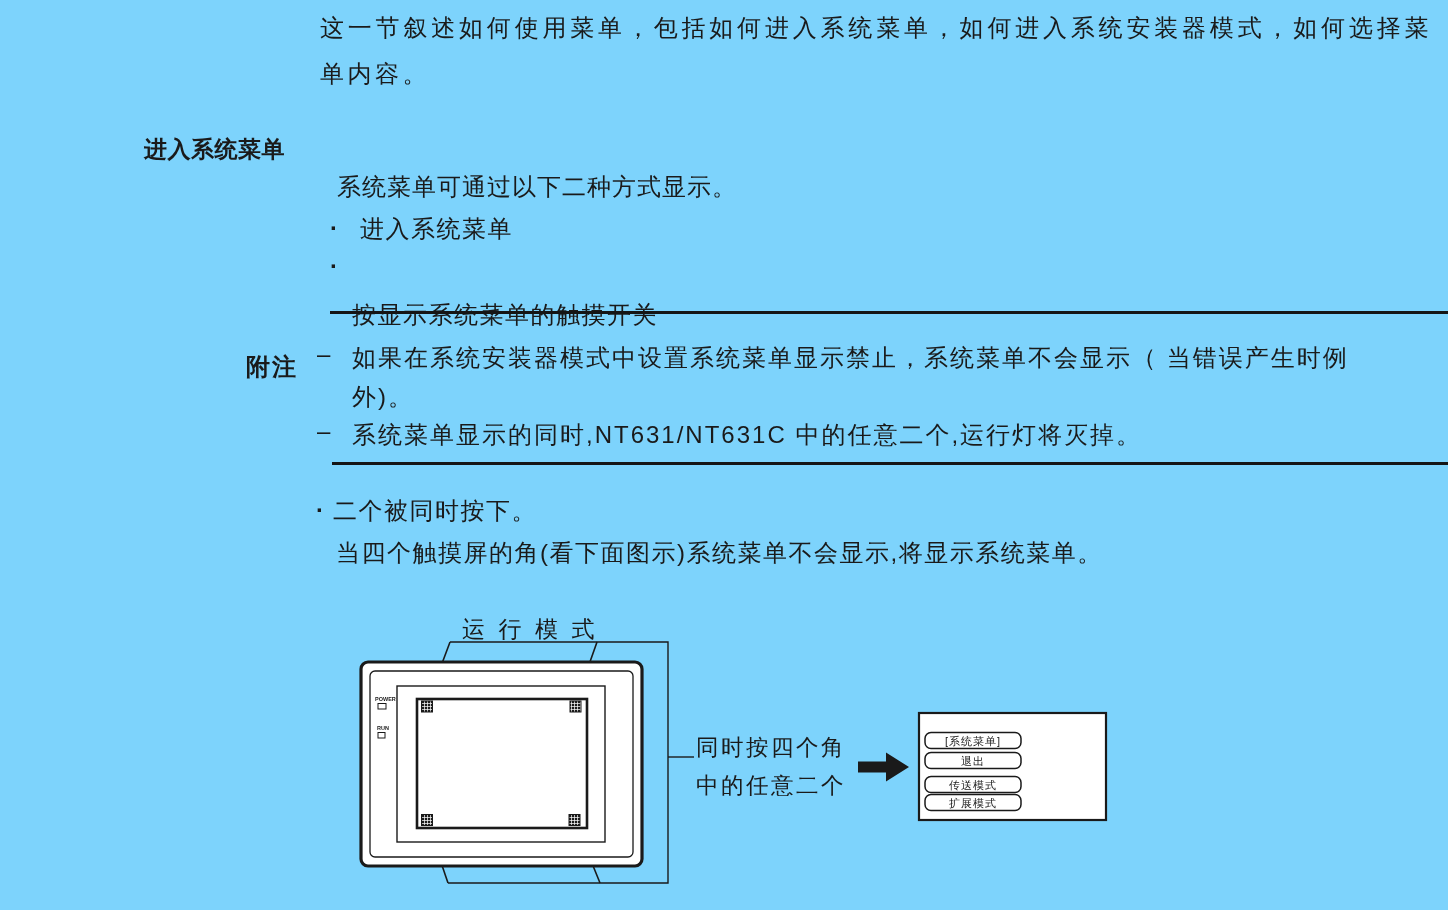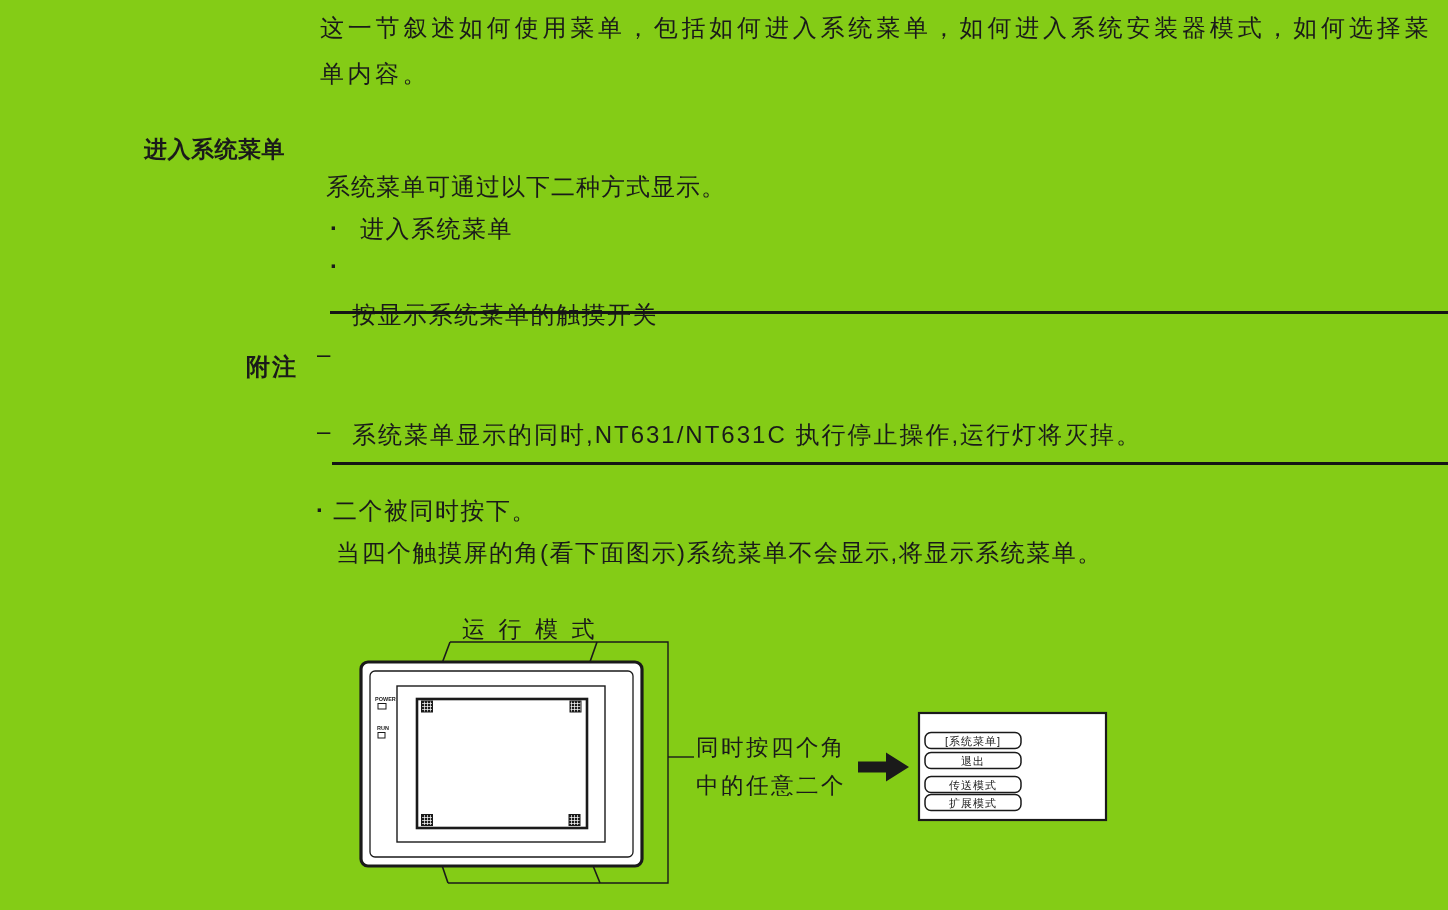--- a/index.html
+++ b/index.html
@@ -4,7 +4,7 @@
 <style>
   html,body{margin:0;padding:0;background:#e8e8e8;}
   #page{
-    position:relative;width:1448px;height:910px;background:#84cc16;overflow:hidden;
+    position:relative;width:1448px;height:910px;background:#7dd3fc;overflow:hidden;
     font-family:"Liberation Sans","DejaVu Sans",sans-serif;color:#1a1a1a;
   }
   .abs{position:absolute;white-space:pre;}

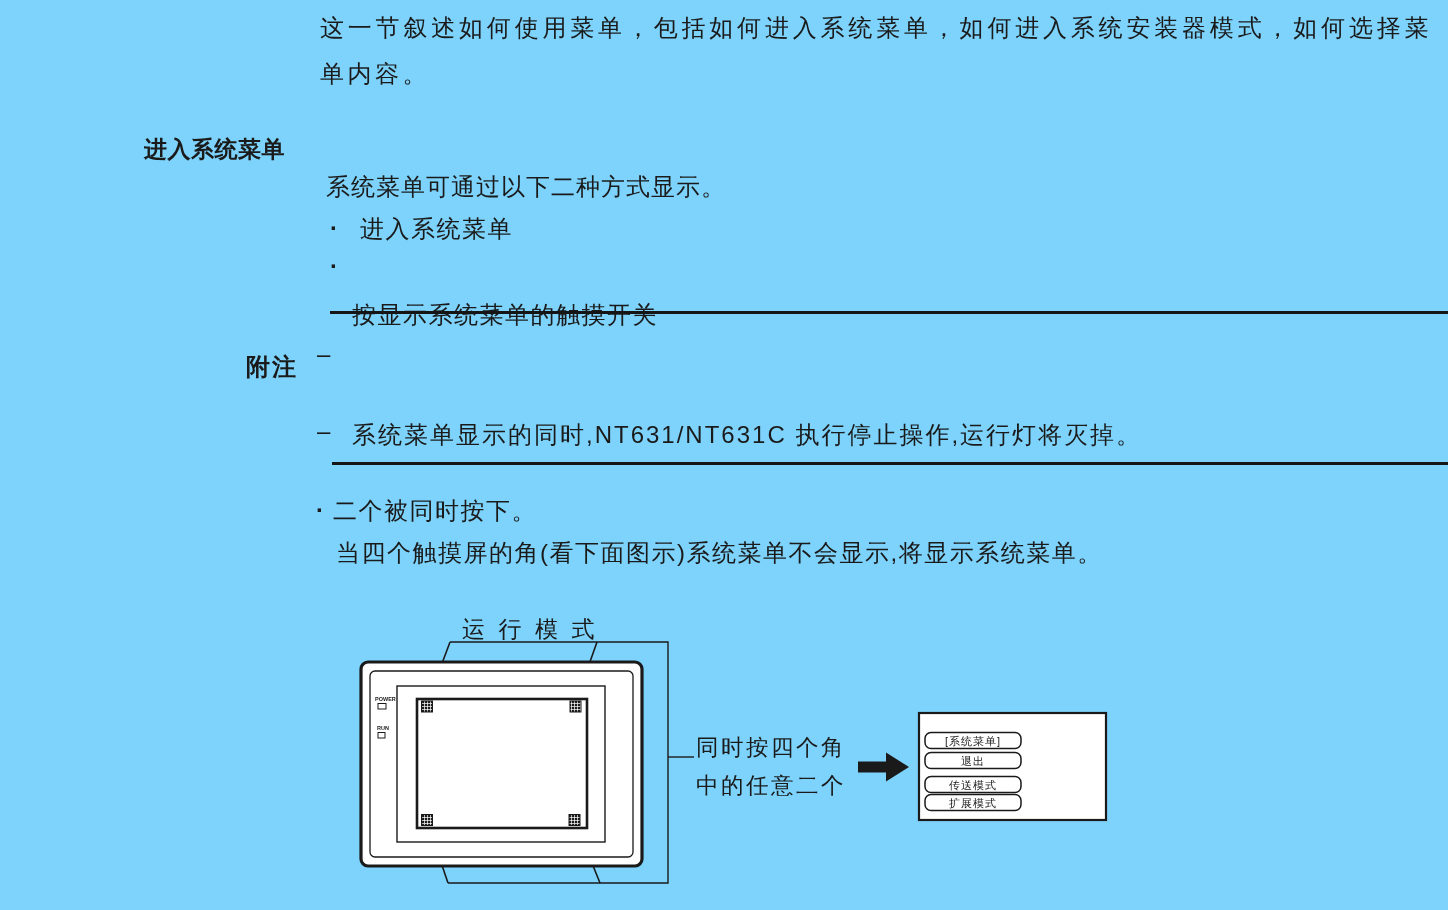--- a/index.html
+++ b/index.html
@@ -29,7 +29,7 @@
 
   <div class="abs heading" style="left:144px;top:134px;">进入系统菜单</div>
 
-  <div class="abs cn" style="left:326px;top:172px;letter-spacing:1px;">系统菜单可通过以下二种方式显示。</div>
+  <div class="abs cn" style="left:337px;top:172px;letter-spacing:1px;">系统菜单可通过以下二种方式显示。</div>
 
   <div class="abs dot" style="left:330px;top:214px;">·</div>
   <div class="abs cn" style="left:360px;top:214px;letter-spacing:1.5px;">进入系统菜单</div>

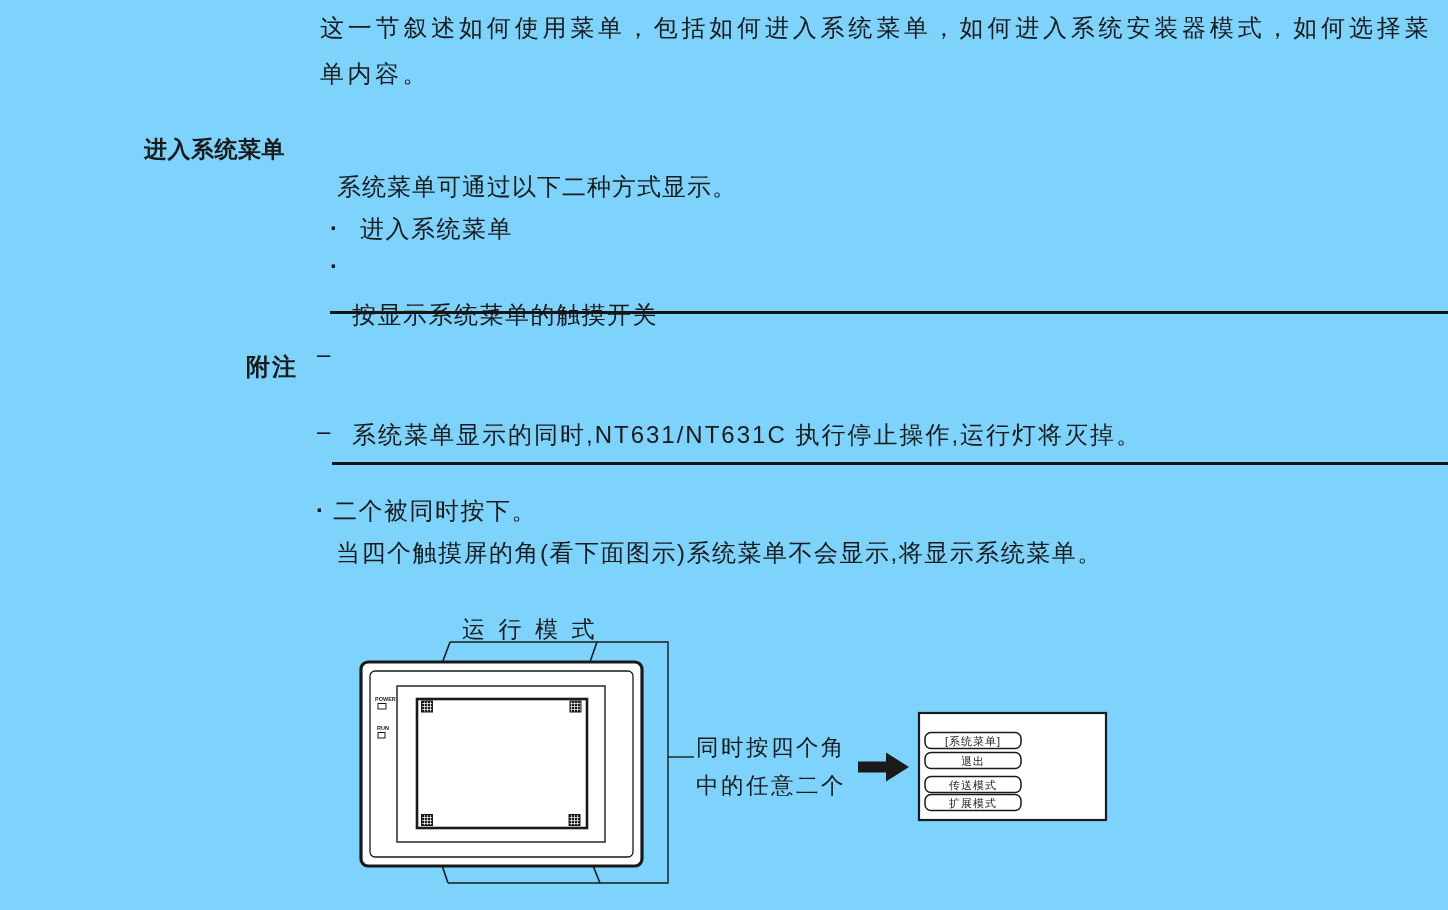--- a/index.html
+++ b/index.html
@@ -42,6 +42,7 @@
   <div class="abs" style="left:246px;top:339px;font-size:24px;font-weight:bold;letter-spacing:2px;margin-top:12px;">附注</div>
 
   <div class="abs" style="left:317px;top:340px;font-size:24px;">–</div>
+  <div class="wrapblock notetext" style="left:352px;top:339px;width:1016px;">如果在系统安装器模式中设置系统菜单显示禁止，系统菜单不会显示（ 当错误产生时例外)。</div>
 
   <div class="abs" style="left:317px;top:417px;font-size:24px;">–</div>
   <div class="abs notetext" style="left:352px;top:416px;">系统菜单显示的同时,NT631/NT631C 执行停止操作,运行灯将灭掉。</div>

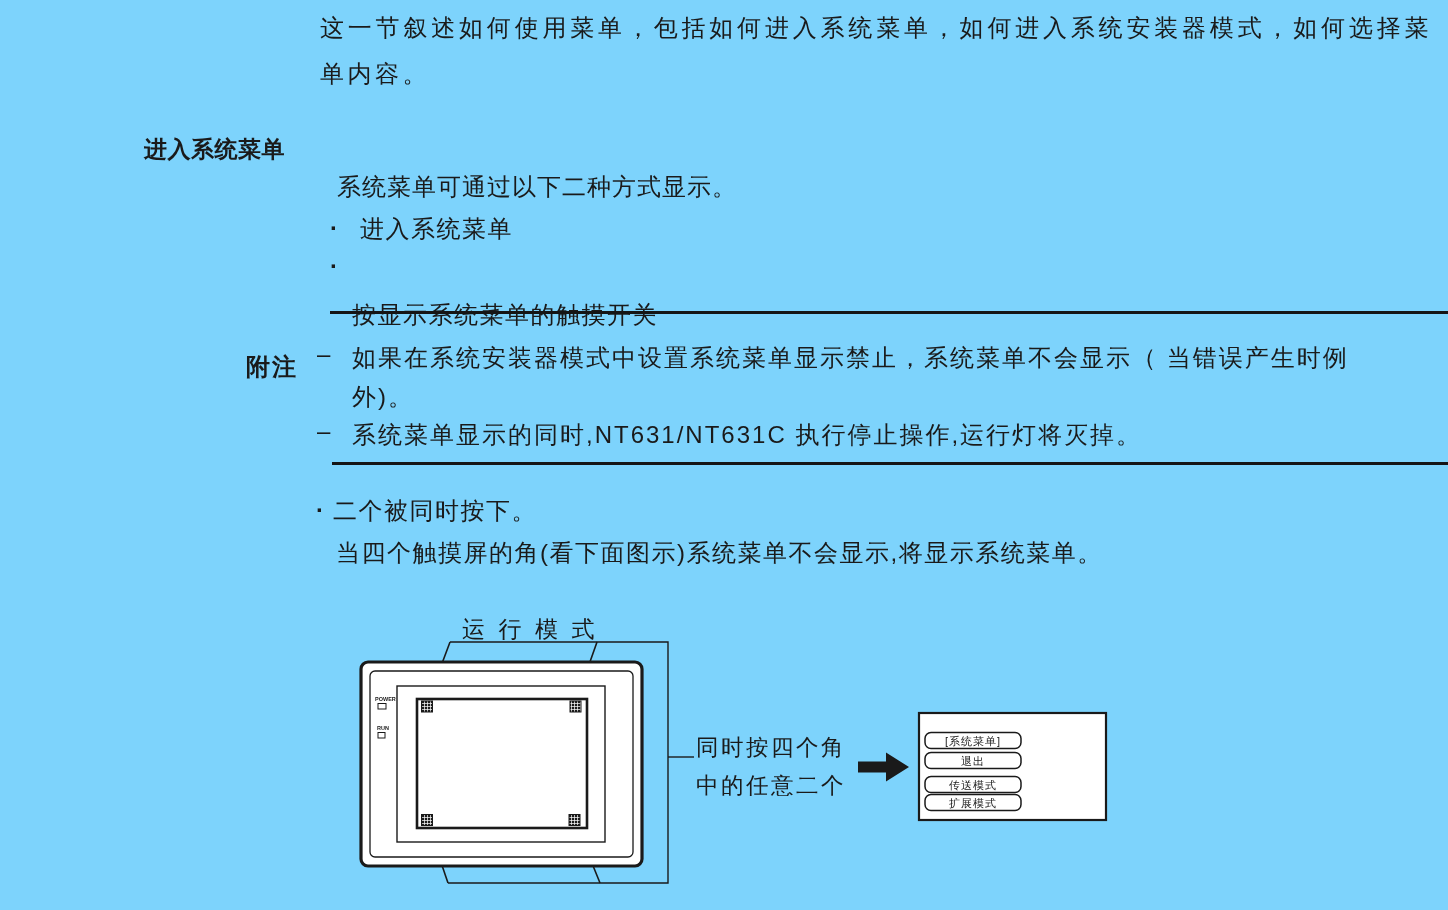--- a/index.html
+++ b/index.html
@@ -45,7 +45,7 @@
   <div class="wrapblock notetext" style="left:352px;top:339px;width:1016px;">如果在系统安装器模式中设置系统菜单显示禁止，系统菜单不会显示（ 当错误产生时例外)。</div>
 
   <div class="abs" style="left:317px;top:417px;font-size:24px;">–</div>
-  <div class="abs notetext" style="left:352px;top:416px;">系统菜单显示的同时,NT631/NT631C 执行停止操作,运行灯将灭掉。</div>
+  <div class="abs notetext" style="left:352px;top:416px;">系统菜单显示的同时,NT631/NT631C 中的任意二个,运行灯将灭掉。</div>
 
   <div class="rule" style="left:332px;top:462px;width:1116px;"></div>
 

